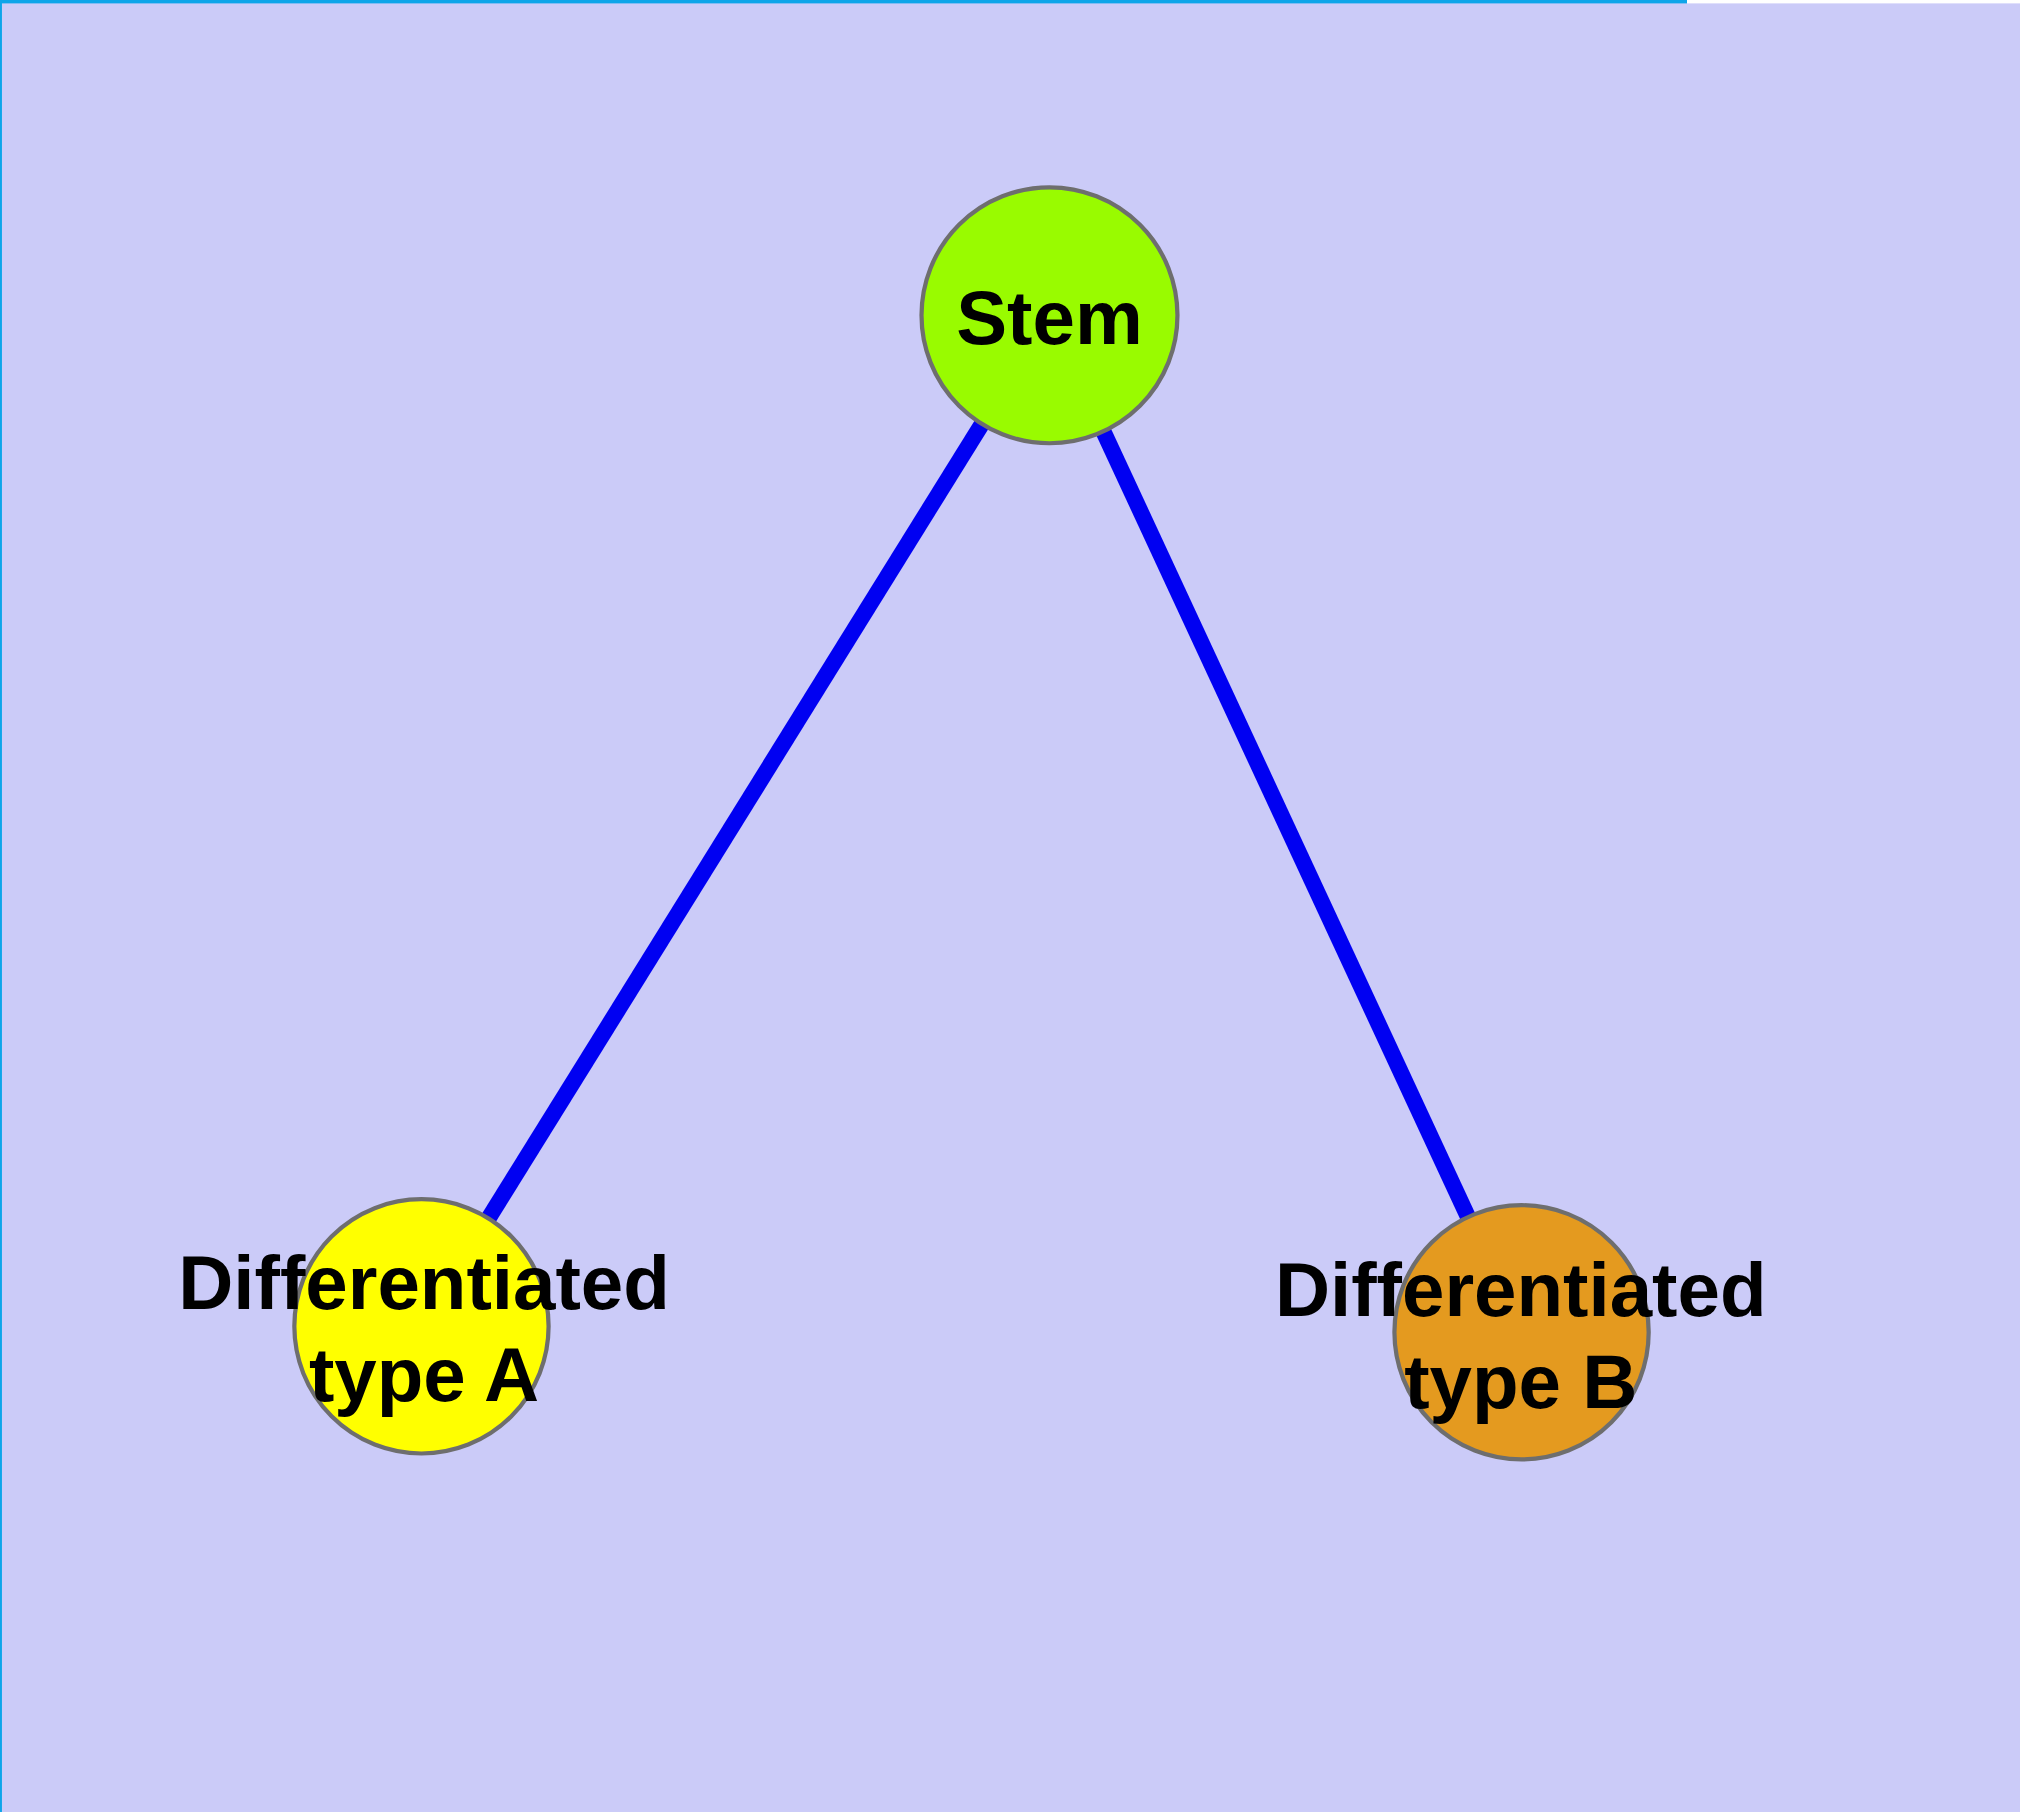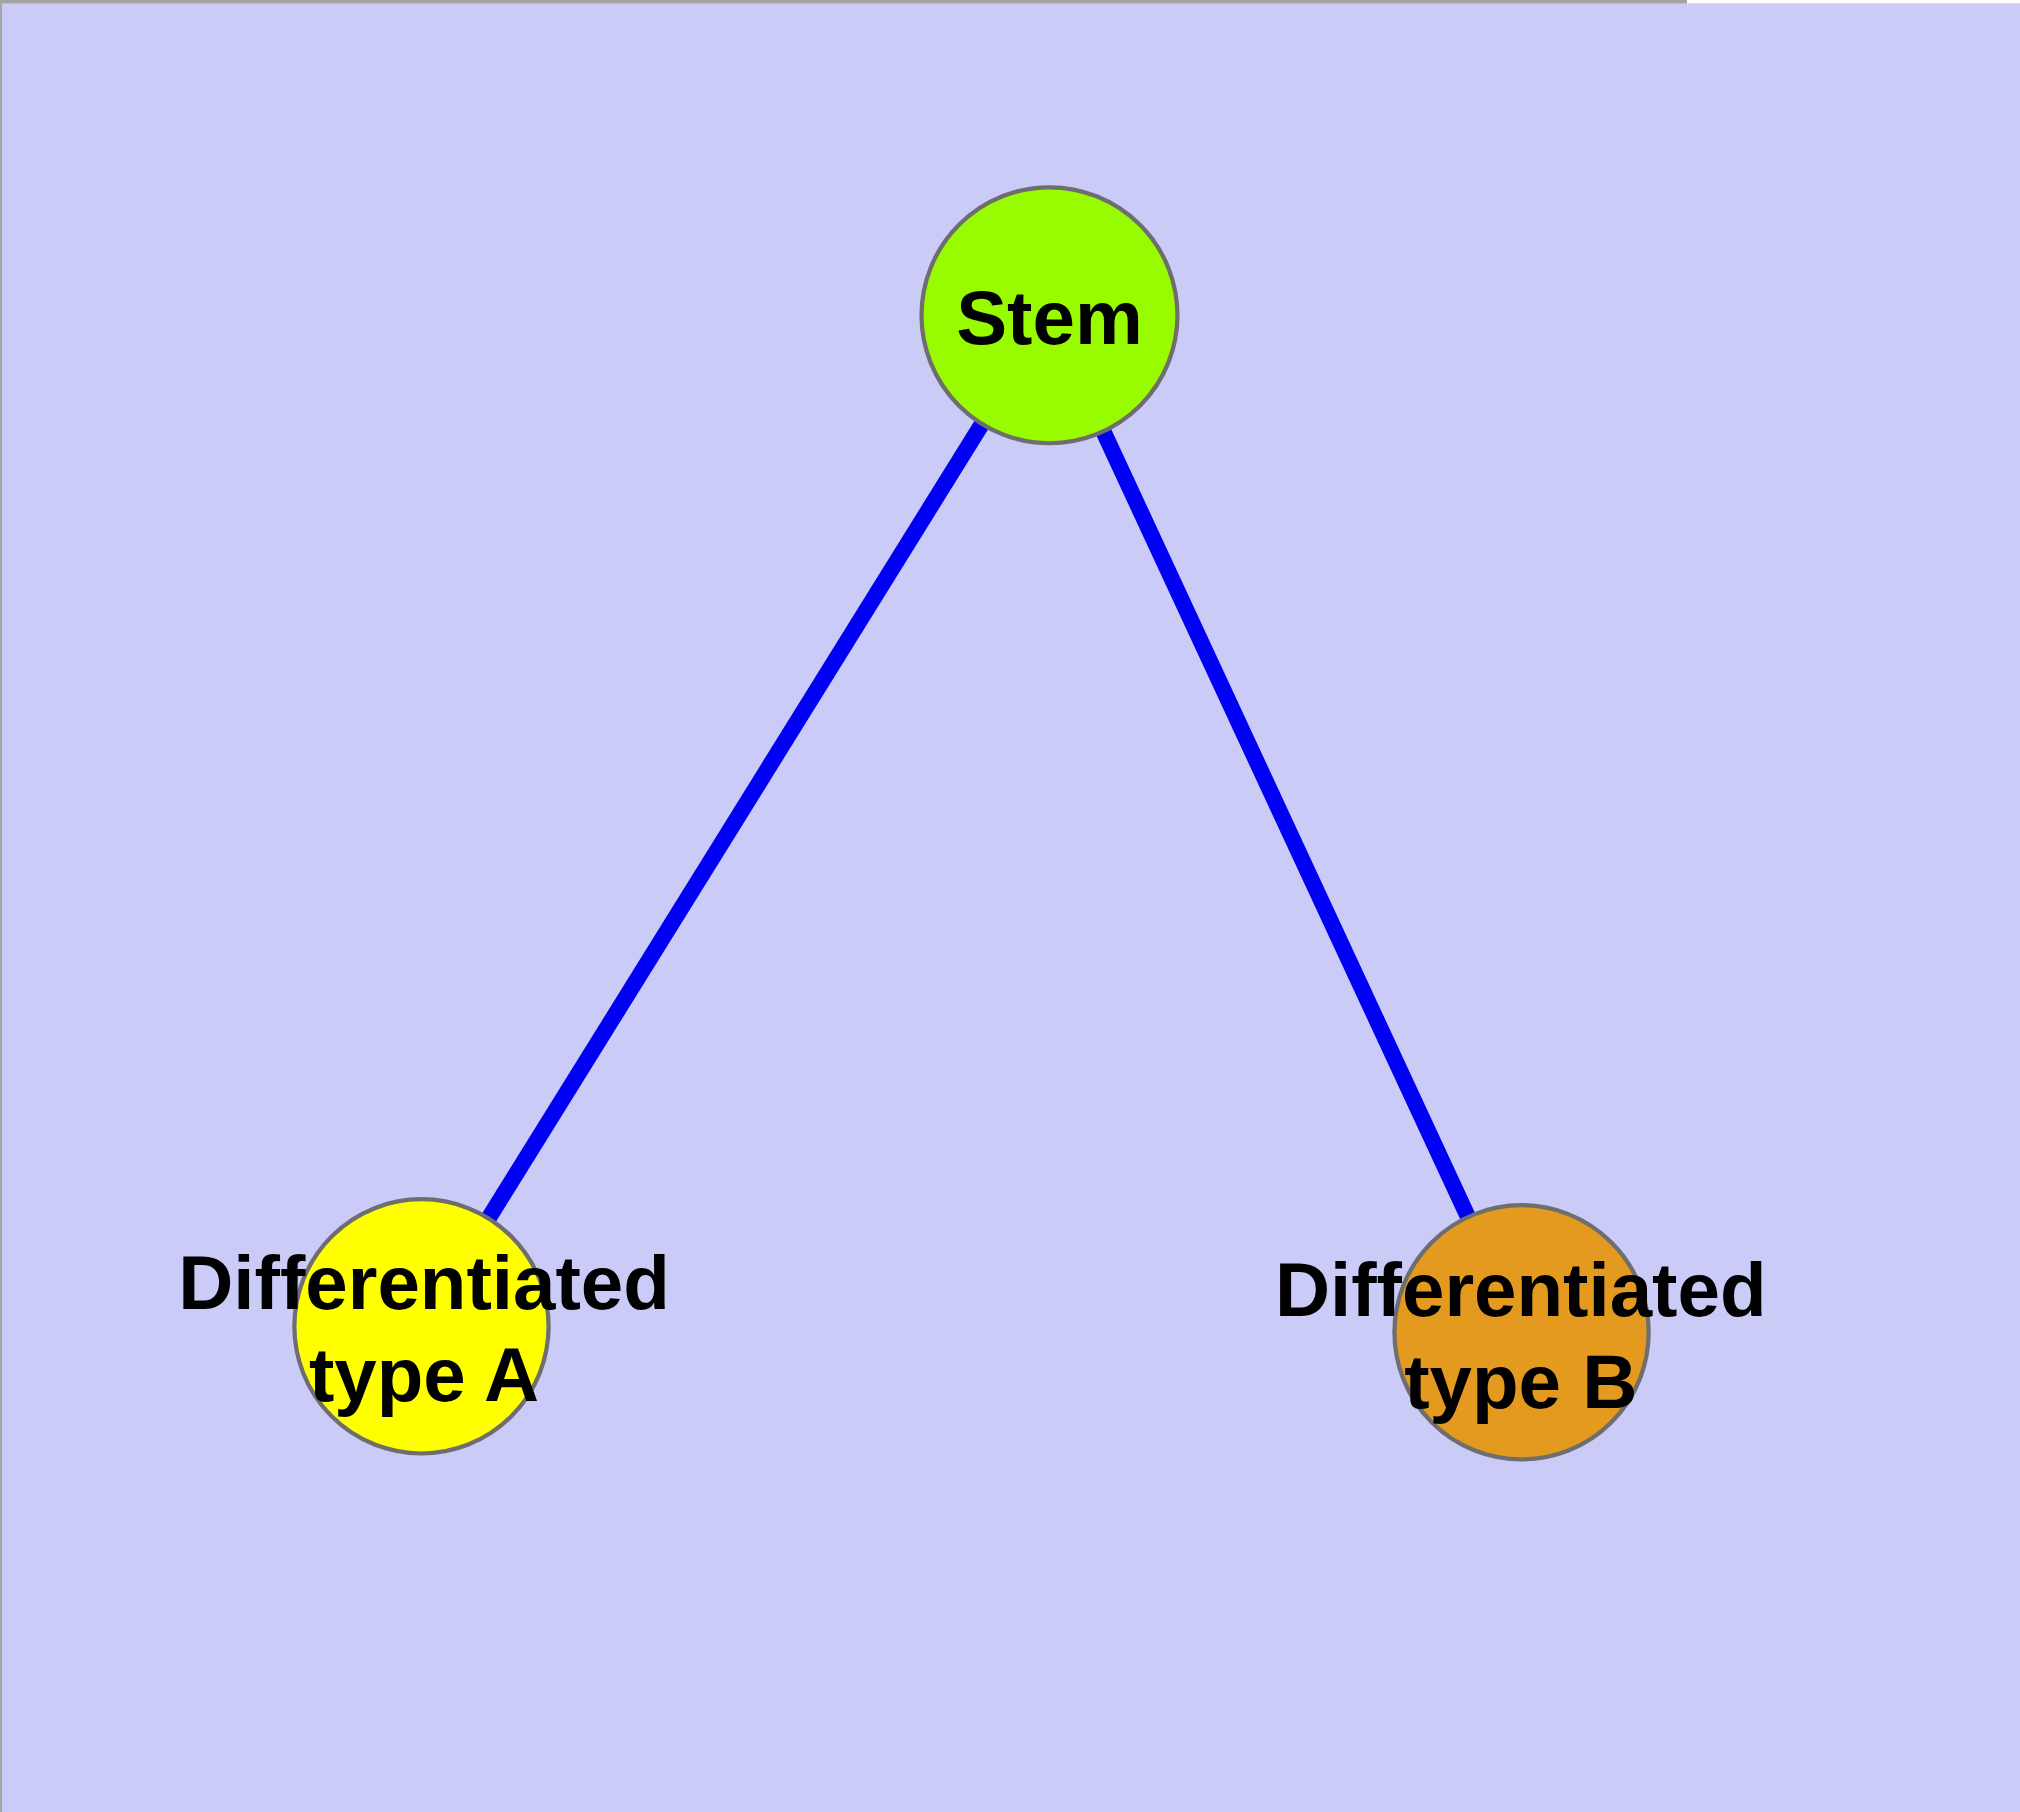--- a/index.html
+++ b/index.html
@@ -12,7 +12,7 @@
     width: 1687px;
     height: 1812px;
     position: relative;
-    background: #a3a3a3;
+    background: #0ea5e9;
   }
   svg.graph {
     display: block;

